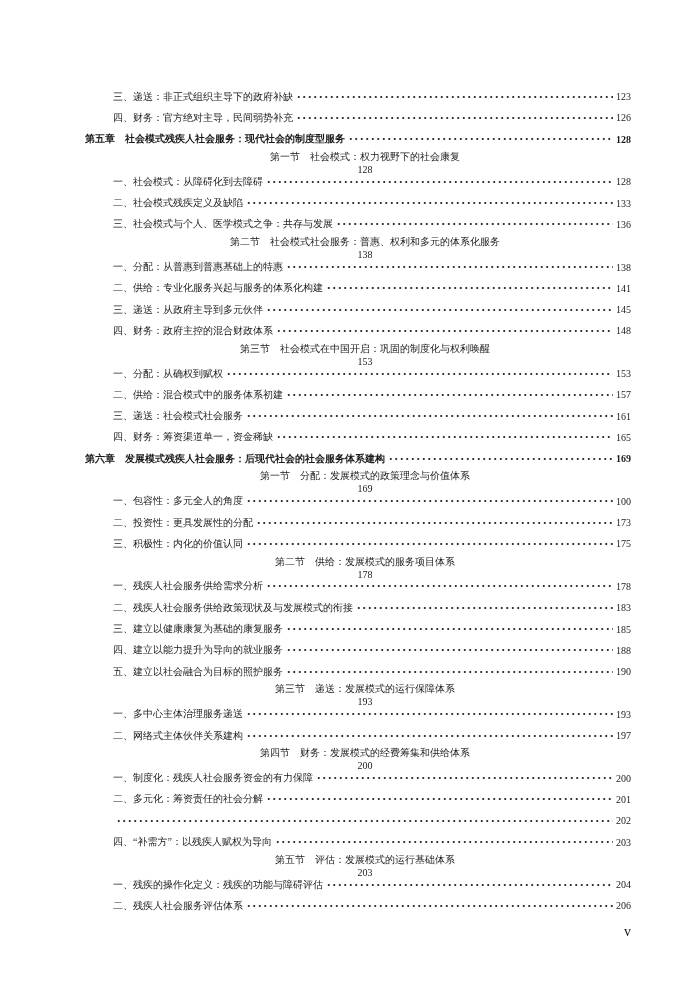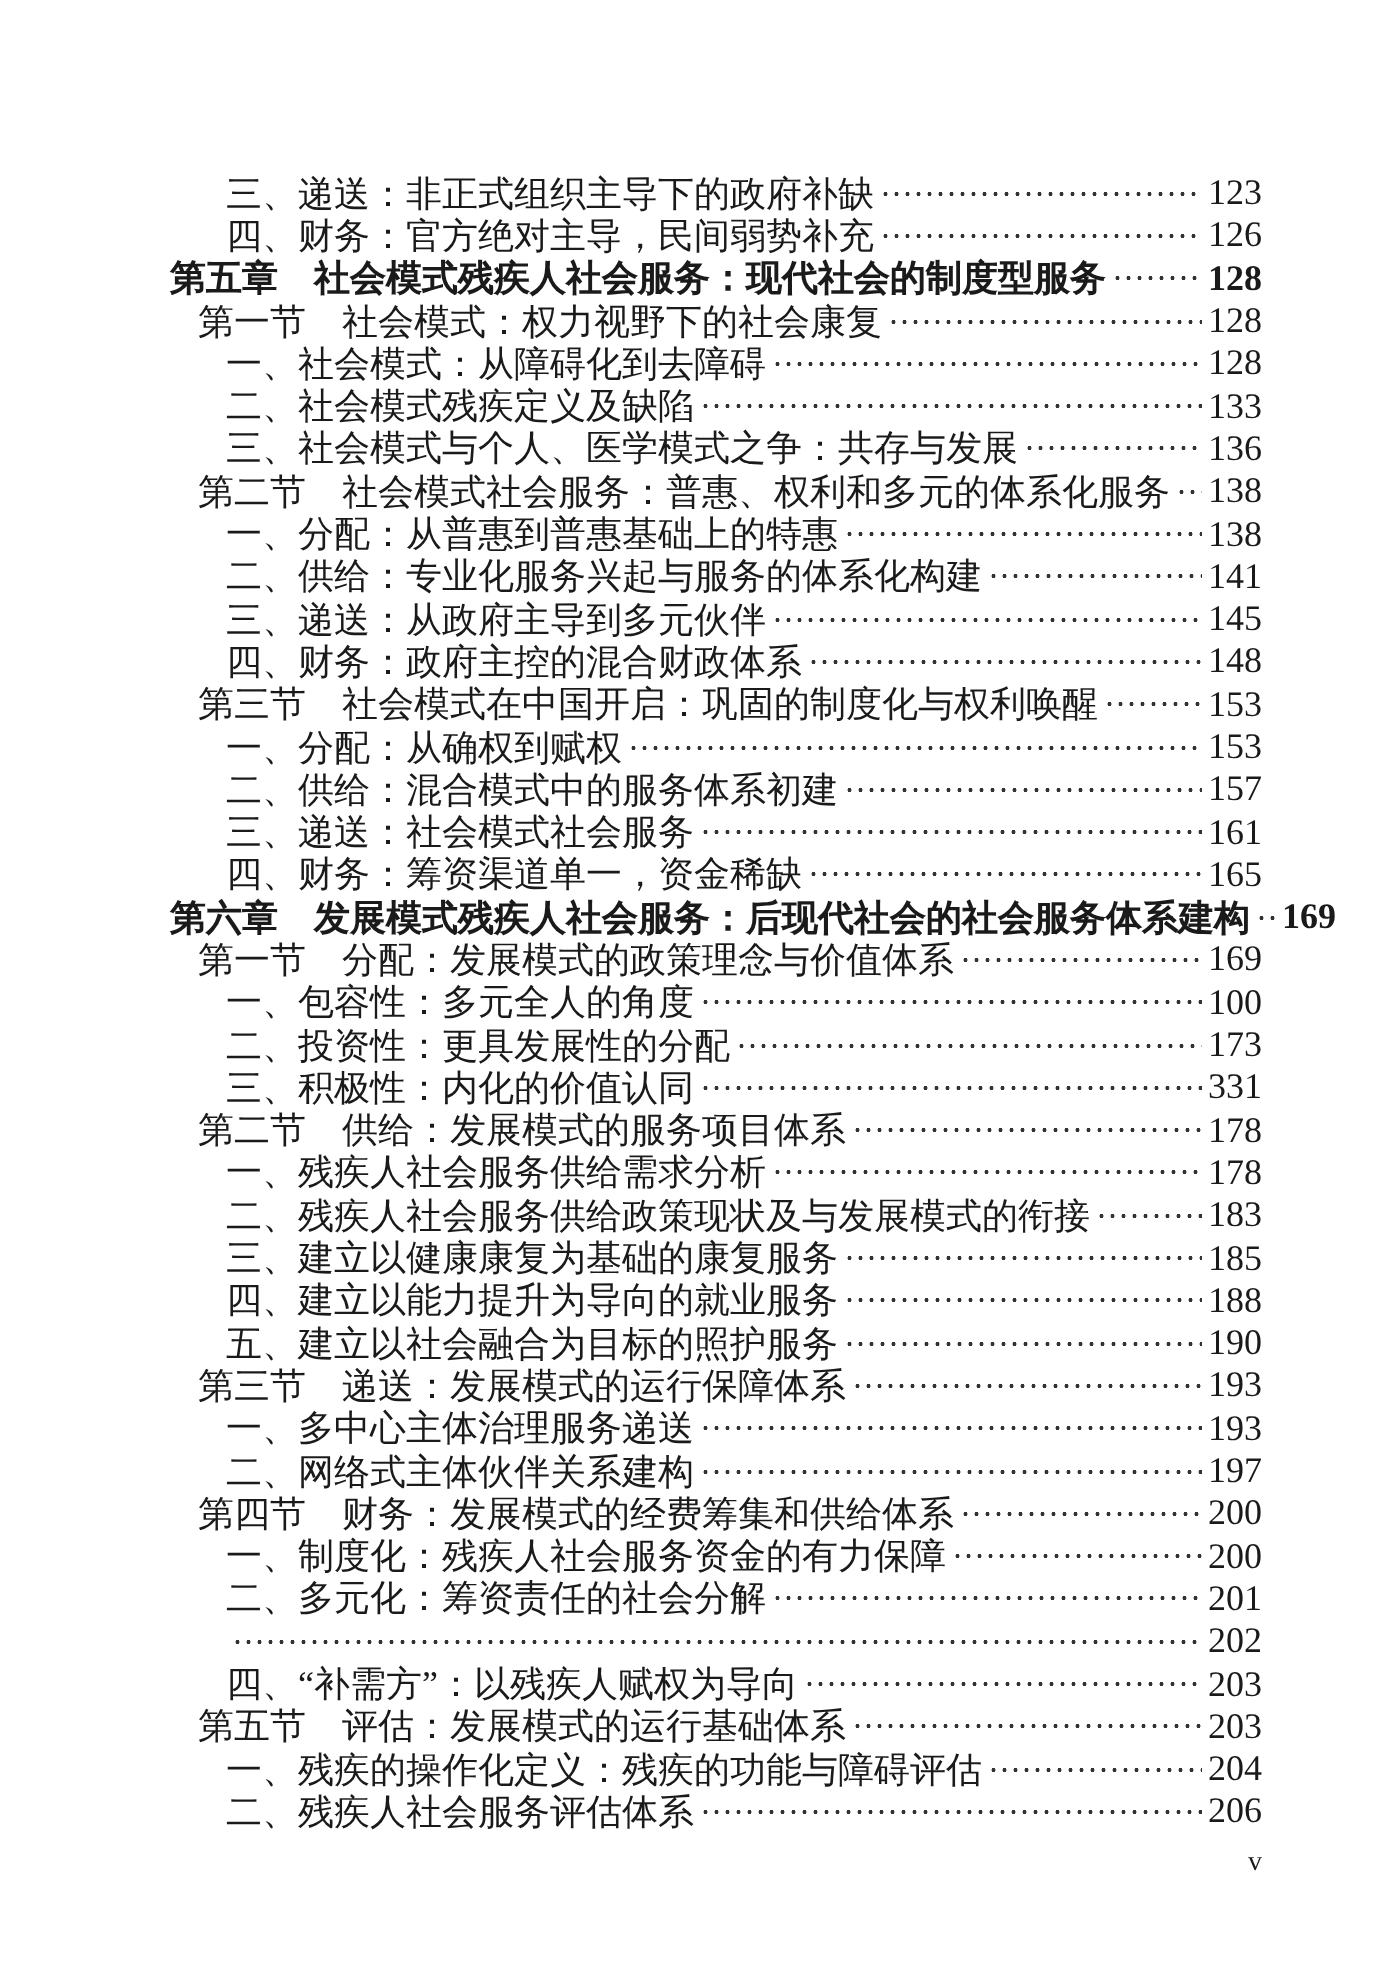--- a/index.html
+++ b/index.html
@@ -28,7 +28,7 @@
     display: flex;
     align-items: center;
     height: 21.3px;
-    font-size: 18px;
+    font-size: 10px;
     white-space: nowrap;
   }
   .toc-row.level-chapter { font-weight: bold; }

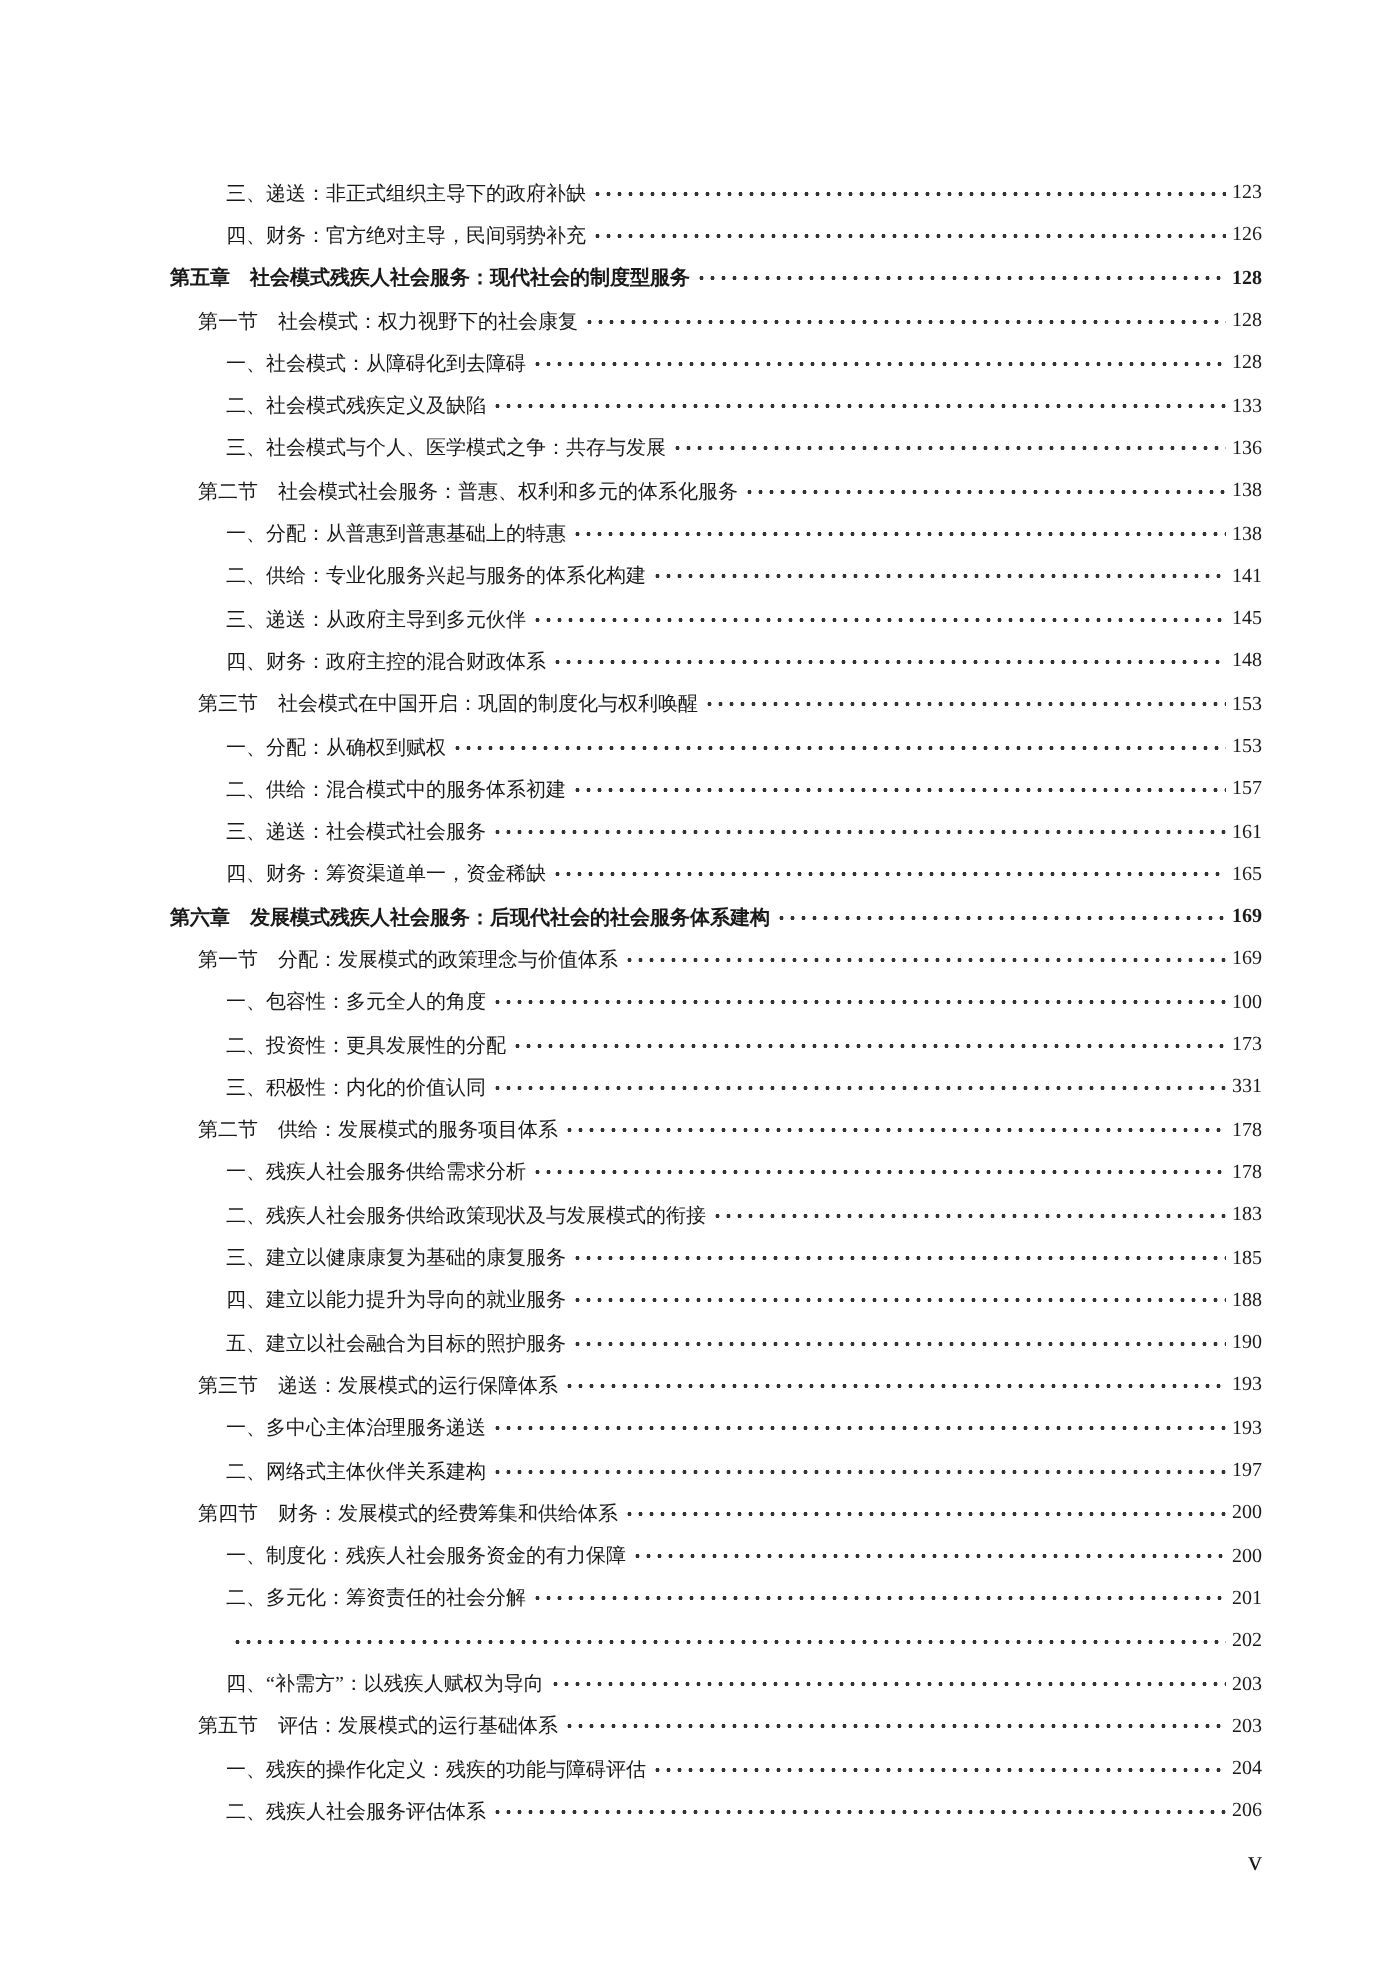--- a/index.html
+++ b/index.html
@@ -32,7 +32,7 @@
     white-space: nowrap;
   }
   .toc-row.level-chapter { font-weight: bold; }
-  .toc-row.level-section { padding-left: 14px; }
+  .toc-row.level-section { padding-left: 14px; flex-direction: column; }
   .toc-row.level-item    { padding-left: 28px; }
   .toc-title { flex: 0 0 auto; }
   .leader {

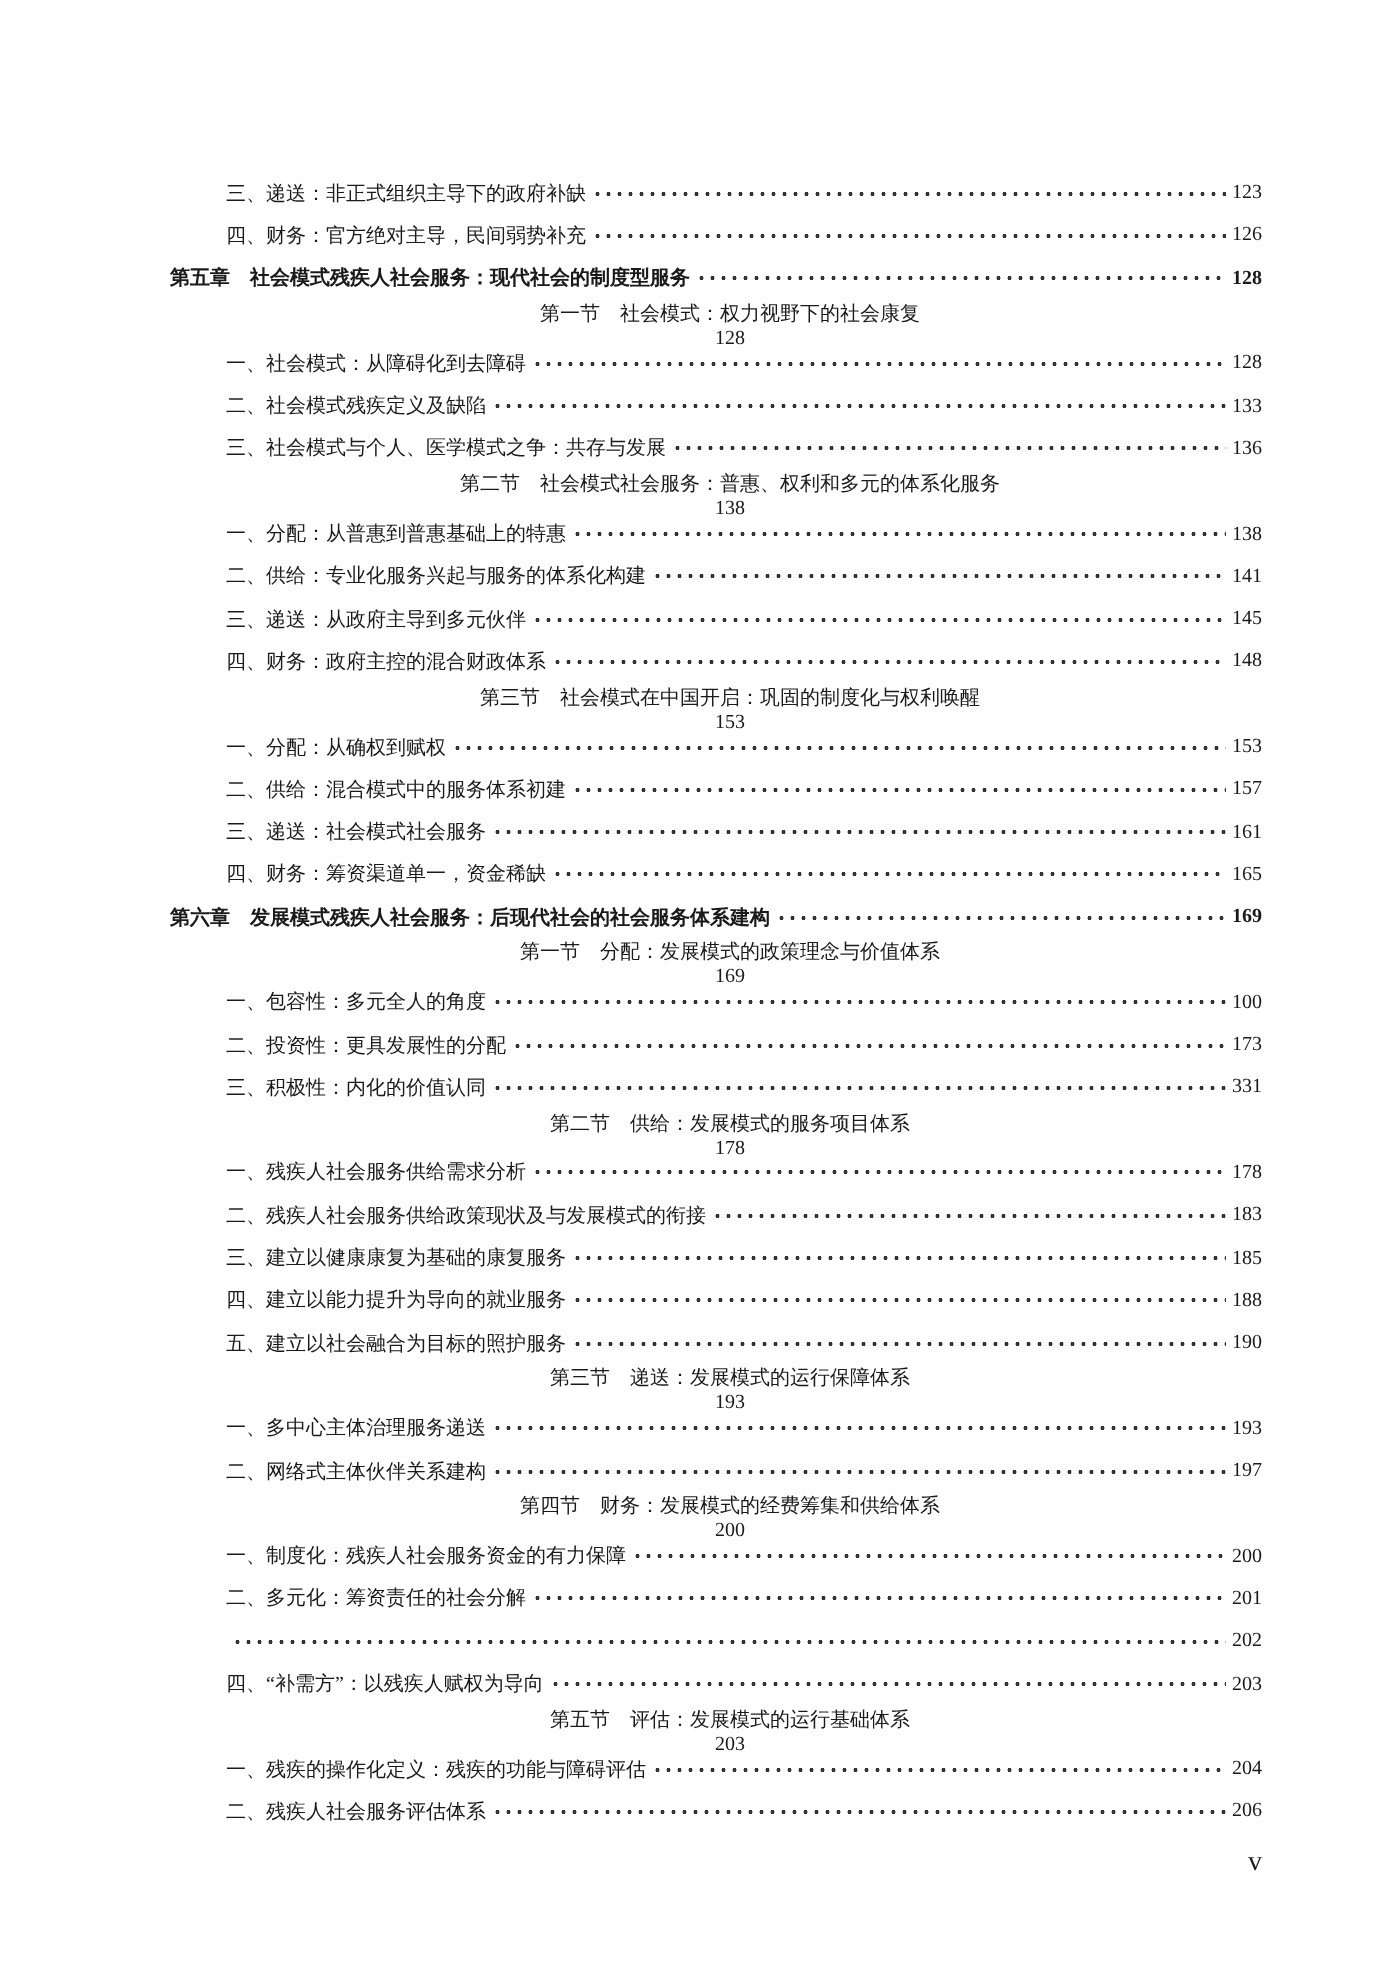--- a/index.html
+++ b/index.html
@@ -190,7 +190,7 @@
   <div class="toc-row level-item">
     <span class="toc-title">三、积极性：内化的价值认同</span>
     <span class="leader"></span>
-    <span class="toc-page">331</span>
+    <span class="toc-page">175</span>
   </div>
 
   <div class="toc-row level-section">

